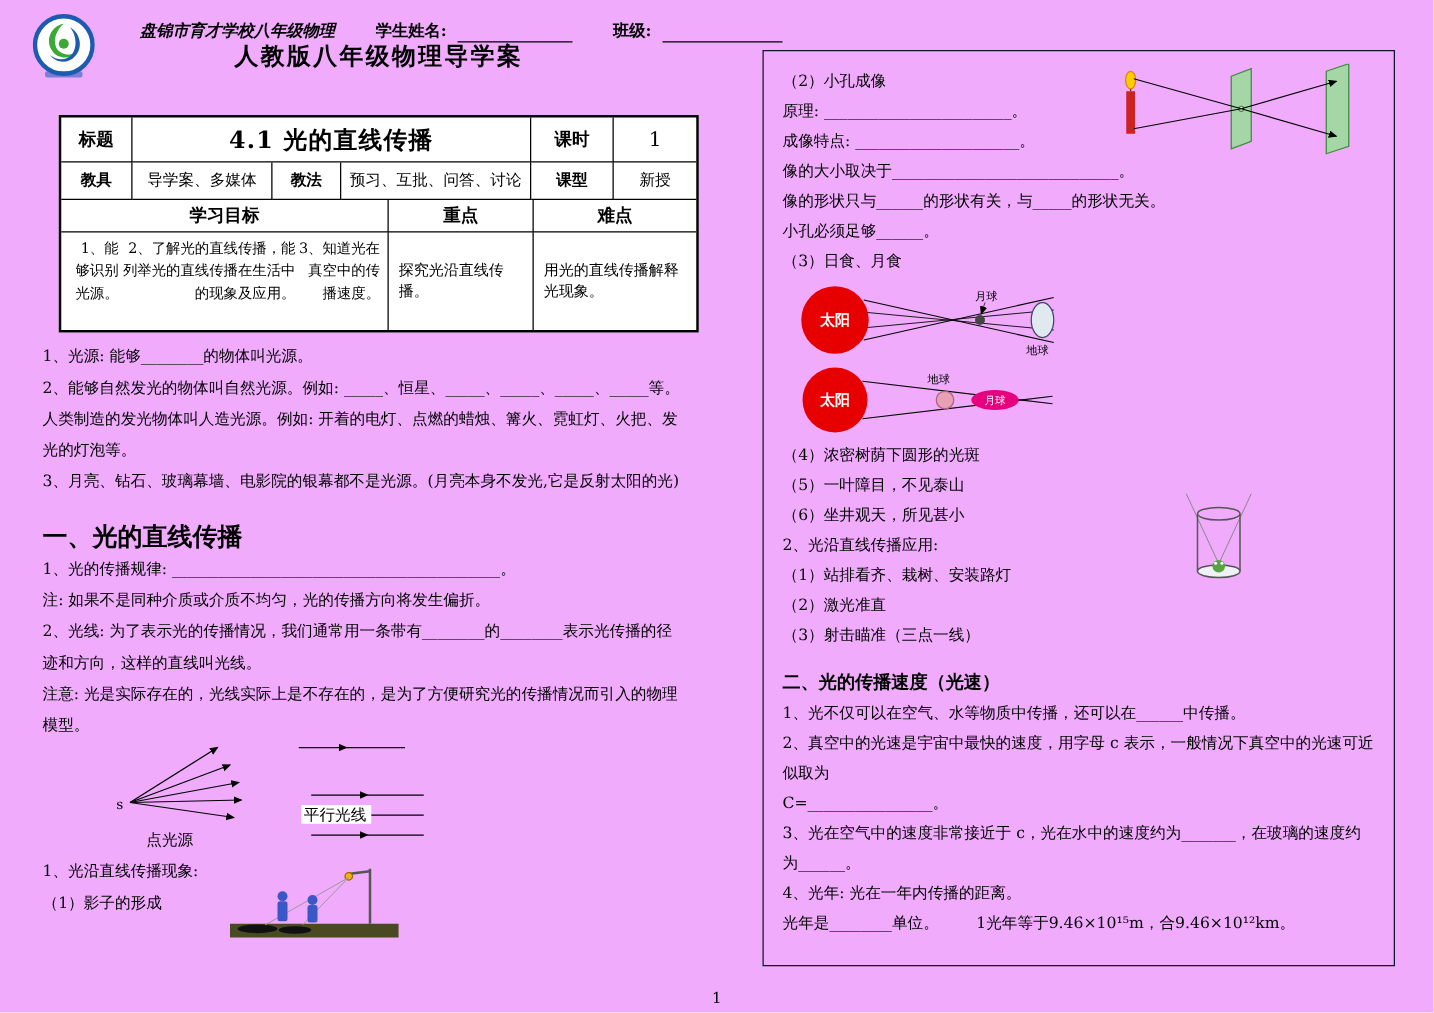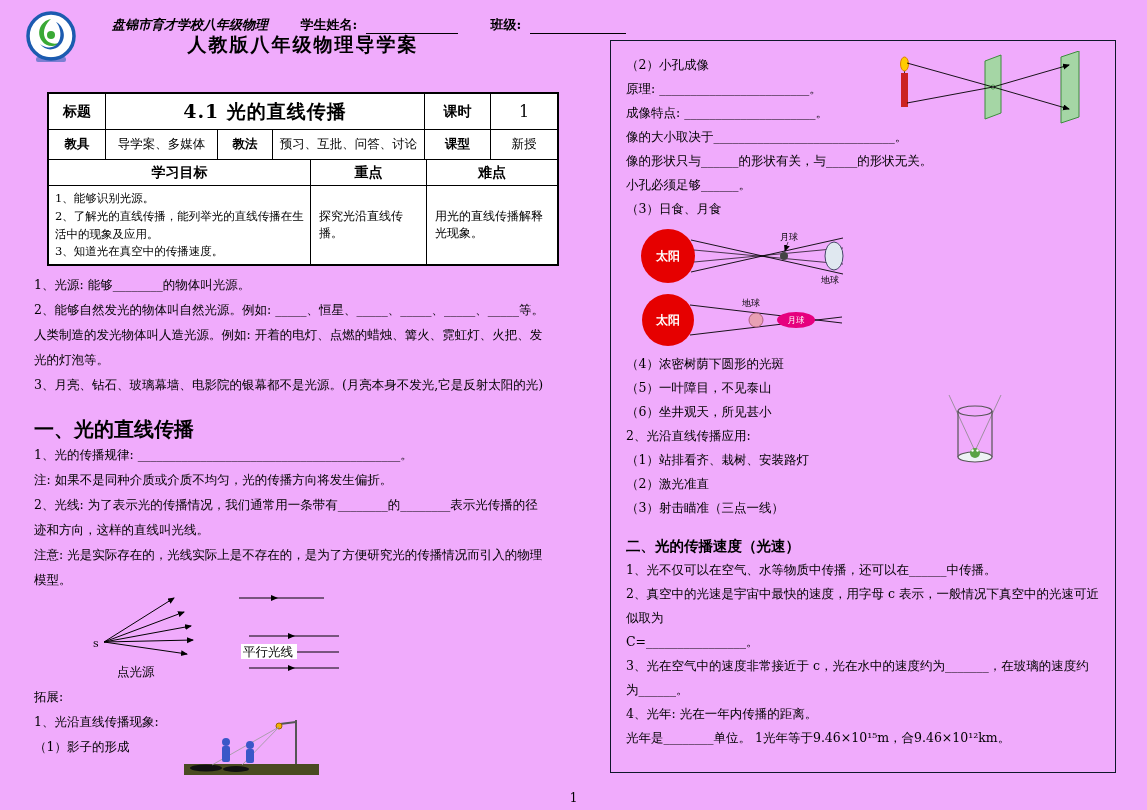--- a/index.html
+++ b/index.html
@@ -30,7 +30,7 @@
   .r3 .tcell { height:26px; }
   .r4 .tcell { height:78px; }
   .title-cell { font-size:19px; font-weight:bold; letter-spacing:1px; }
-  .goals-cell { flex-direction:column; align-items:flex-start; justify-content:flex-start; text-align:left;
+  .goals-cell { align-items:flex-start; justify-content:flex-start; text-align:right;
                 padding:4px 6px; font-size:11.5px; line-height:1.55; }
   .small-val { font-size:12px; padding:4px 8px; justify-content:flex-start; text-align:left; }
 

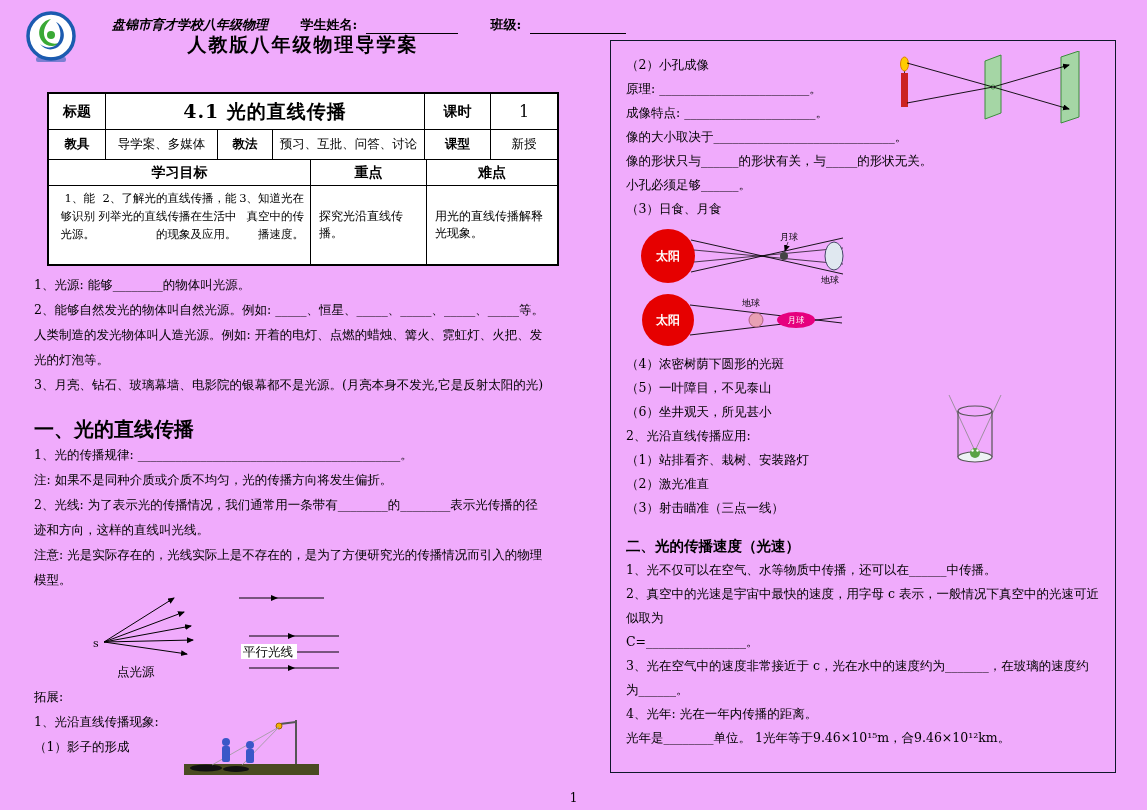--- a/index.html
+++ b/index.html
@@ -152,7 +152,6 @@
       </svg>
     </div>
 
-    <div class="bp">拓展:</div>
     <div class="bp">1、光沿直线传播现象:</div>
 
     <div class="p10row">

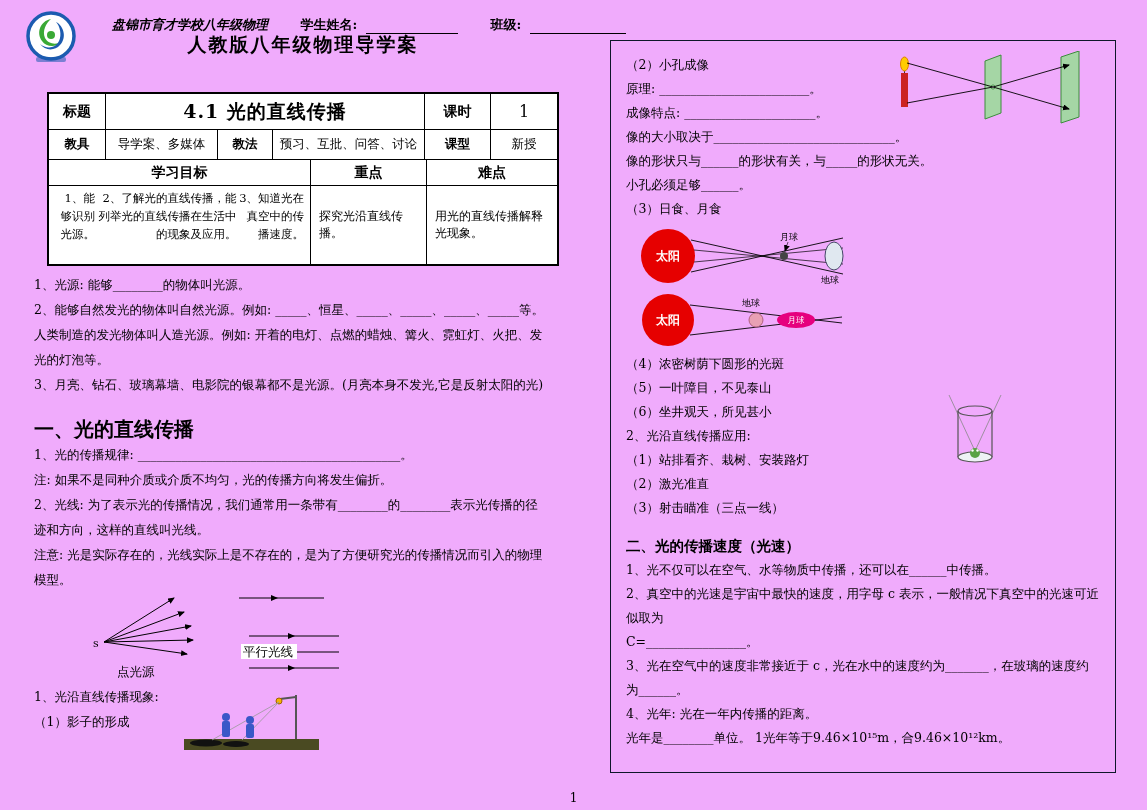--- a/index.html
+++ b/index.html
@@ -250,7 +250,7 @@
     <div class="rp">4、光年: 光在一年内传播的距离。</div>
     <div class="rp">
       <span>光年是________单位。</span>
-      <span style="">1光年等于9.46×10¹⁵m，合9.46×10¹²km。</span>
+      <span style="margin-left:26px">1光年等于9.46×10¹⁵m，合9.46×10¹²km。</span>
     </div>
   </div>
 

